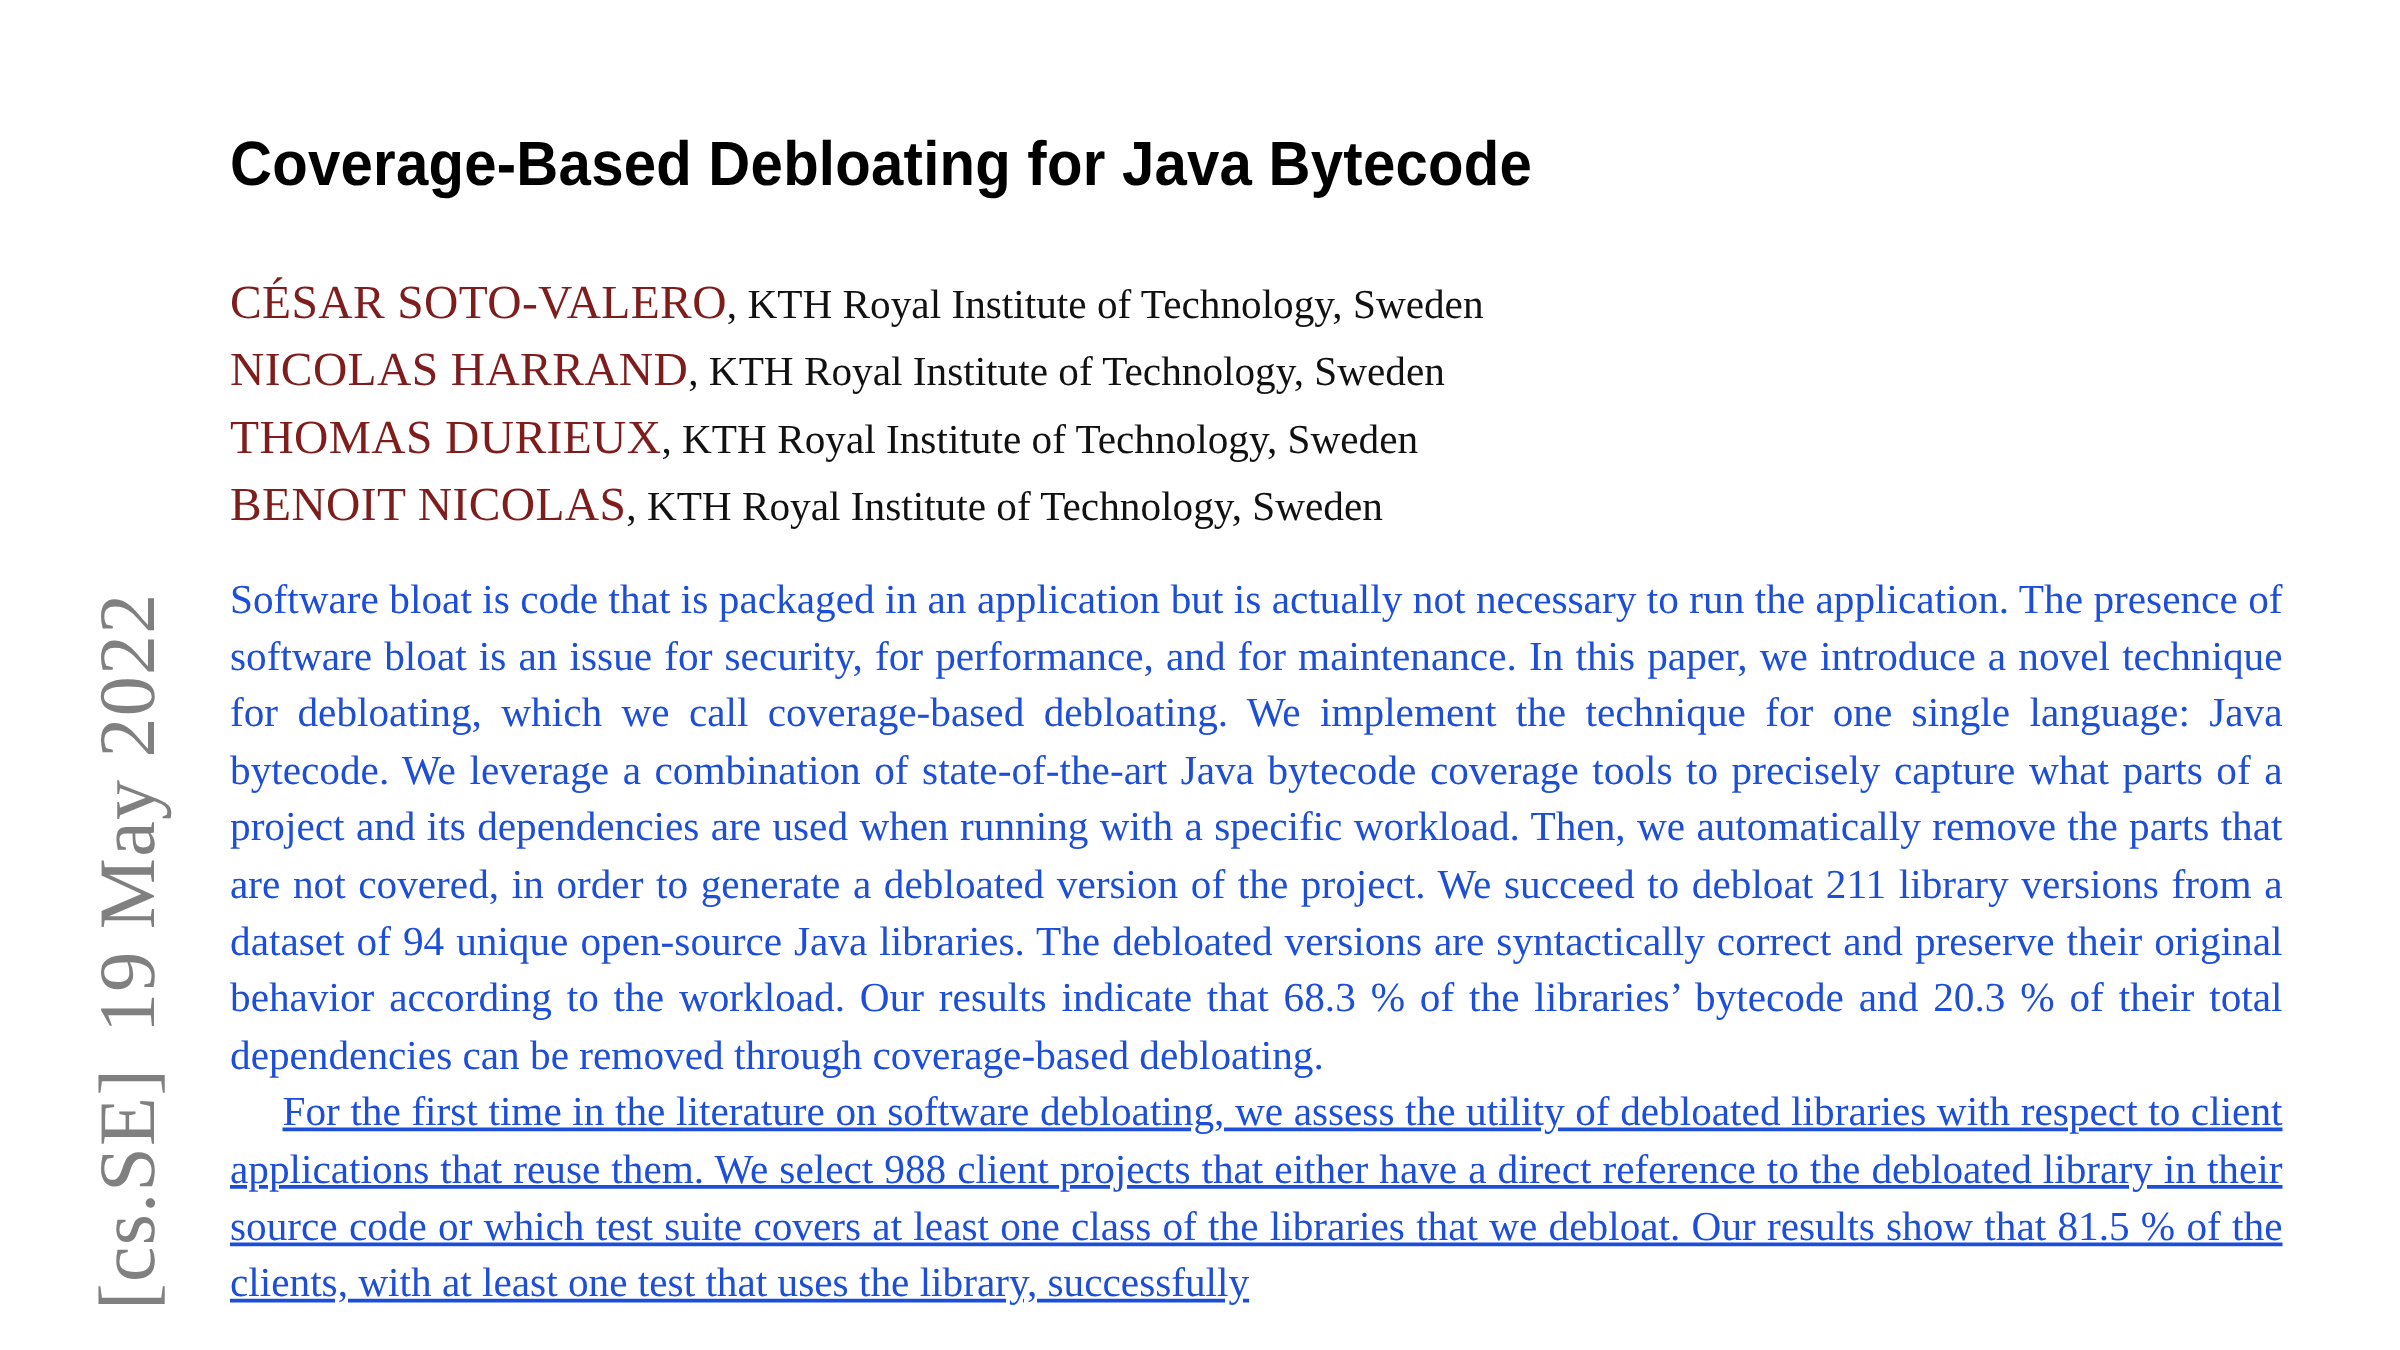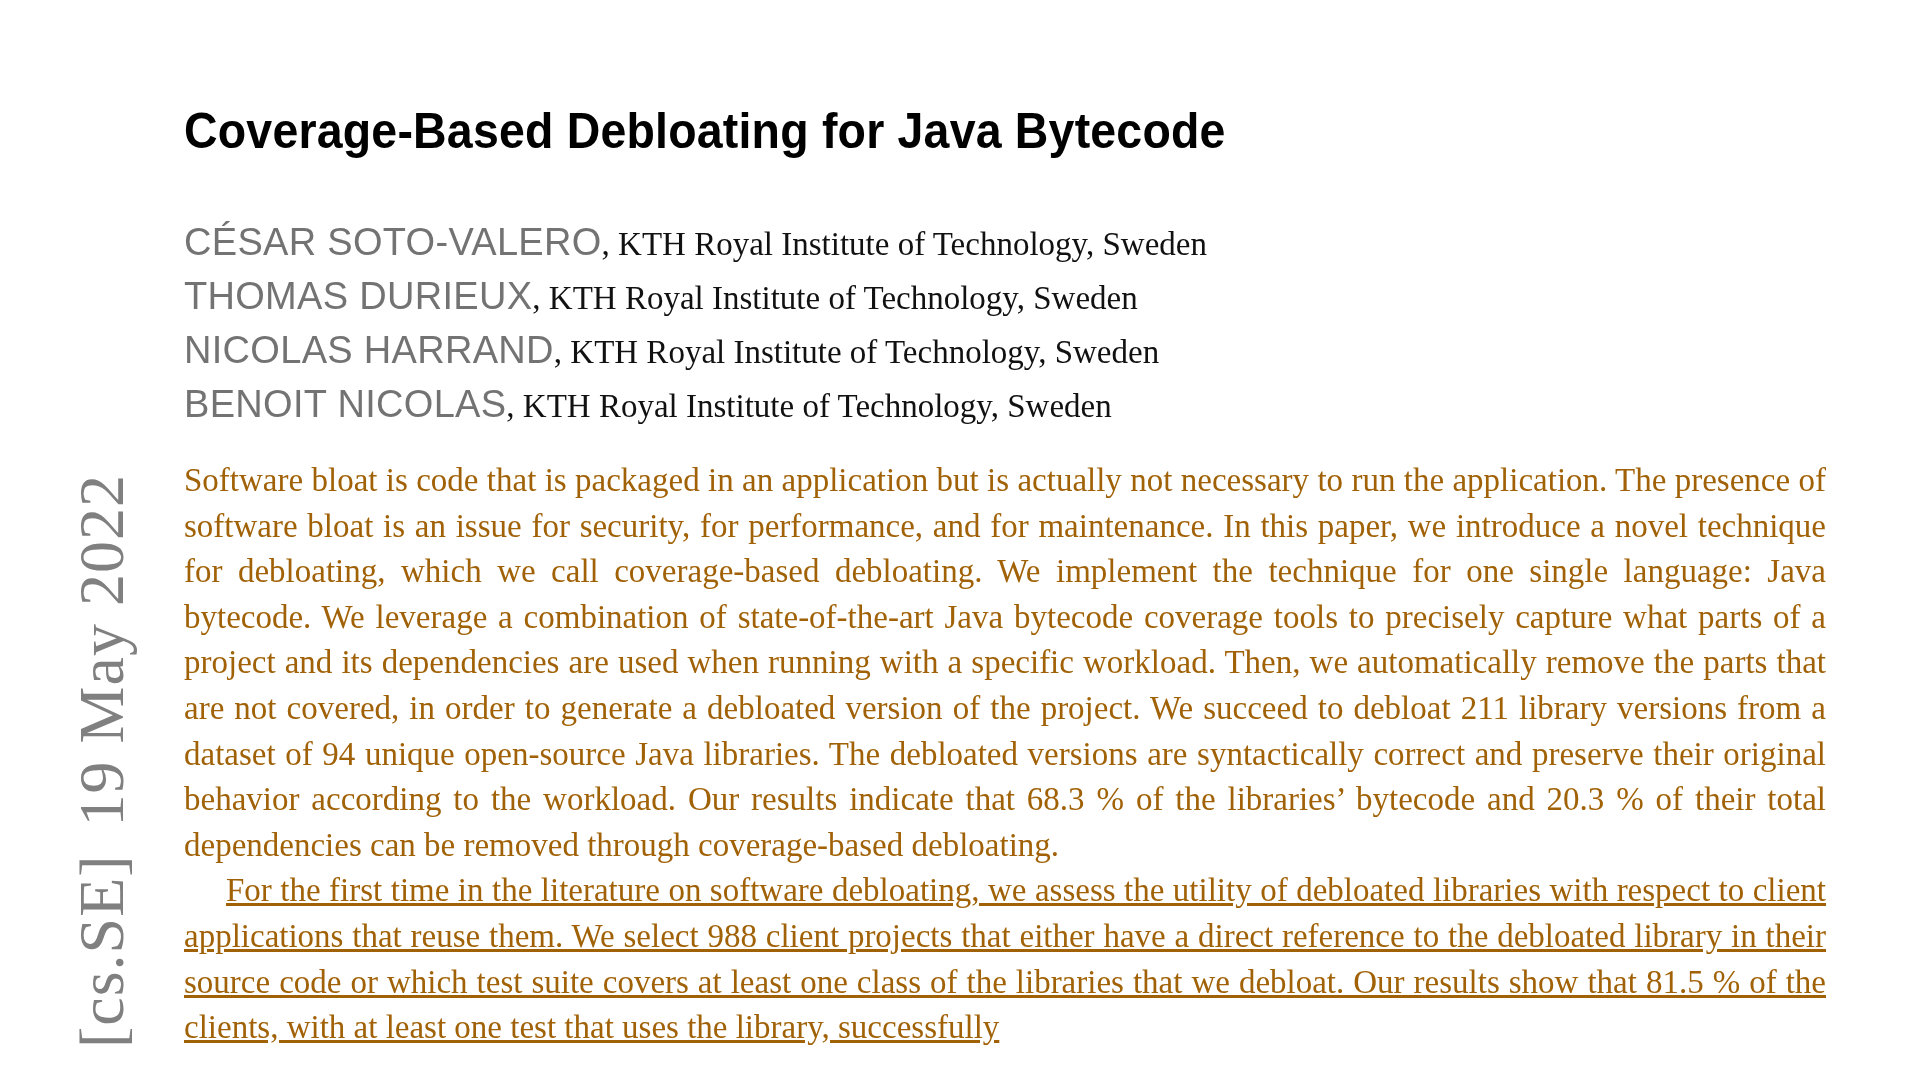--- a/index.html
+++ b/index.html
@@ -61,9 +61,9 @@
     white-space: nowrap;
   }
   .author-name {
-    font-family: Liberation Sans, sans-serif;
+    font-family: Liberation Serif, serif;
     font-size: 38px;
-    color: #737373;
+    color: #7f1d1d;
     letter-spacing: 0.3px;
   }
   .author-sep, .author-aff {

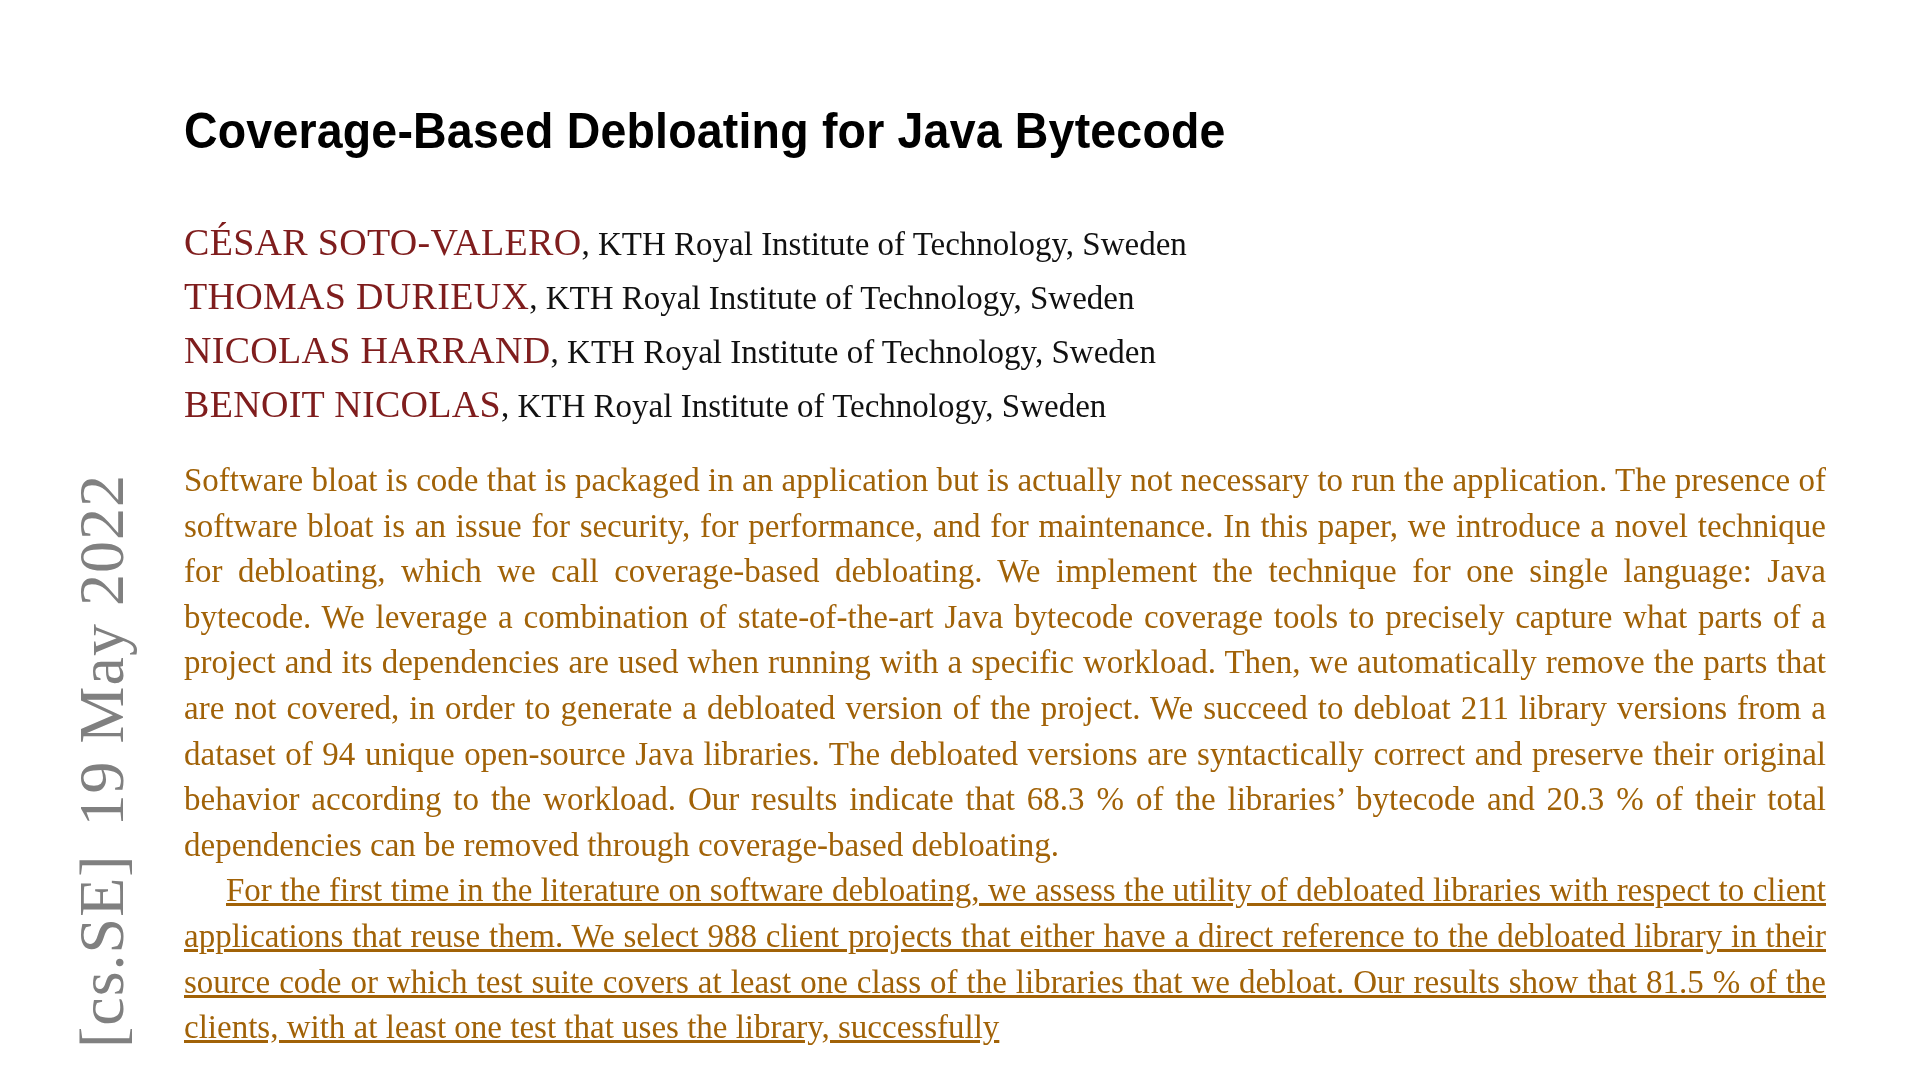--- a/index.html
+++ b/index.html
@@ -101,10 +101,10 @@
       <span class="author-name">CÉSAR SOTO-VALERO</span><span class="author-sep">, </span><span class="author-aff">KTH Royal Institute of Technology, Sweden</span>
     </div>
     <div class="author-line">
-      <span class="author-name">THOMAS DURIEUX</span><span class="author-sep">, </span><span class="author-aff">KTH Royal Institute of Technology, Sweden</span>
+      <span class="author-name">NICOLAS HARRAND</span><span class="author-sep">, </span><span class="author-aff">KTH Royal Institute of Technology, Sweden</span>
     </div>
     <div class="author-line">
-      <span class="author-name">NICOLAS HARRAND</span><span class="author-sep">, </span><span class="author-aff">KTH Royal Institute of Technology, Sweden</span>
+      <span class="author-name">THOMAS DURIEUX</span><span class="author-sep">, </span><span class="author-aff">KTH Royal Institute of Technology, Sweden</span>
     </div>
     <div class="author-line">
       <span class="author-name">BENOIT NICOLAS</span><span class="author-sep">, </span><span class="author-aff">KTH Royal Institute of Technology, Sweden</span>

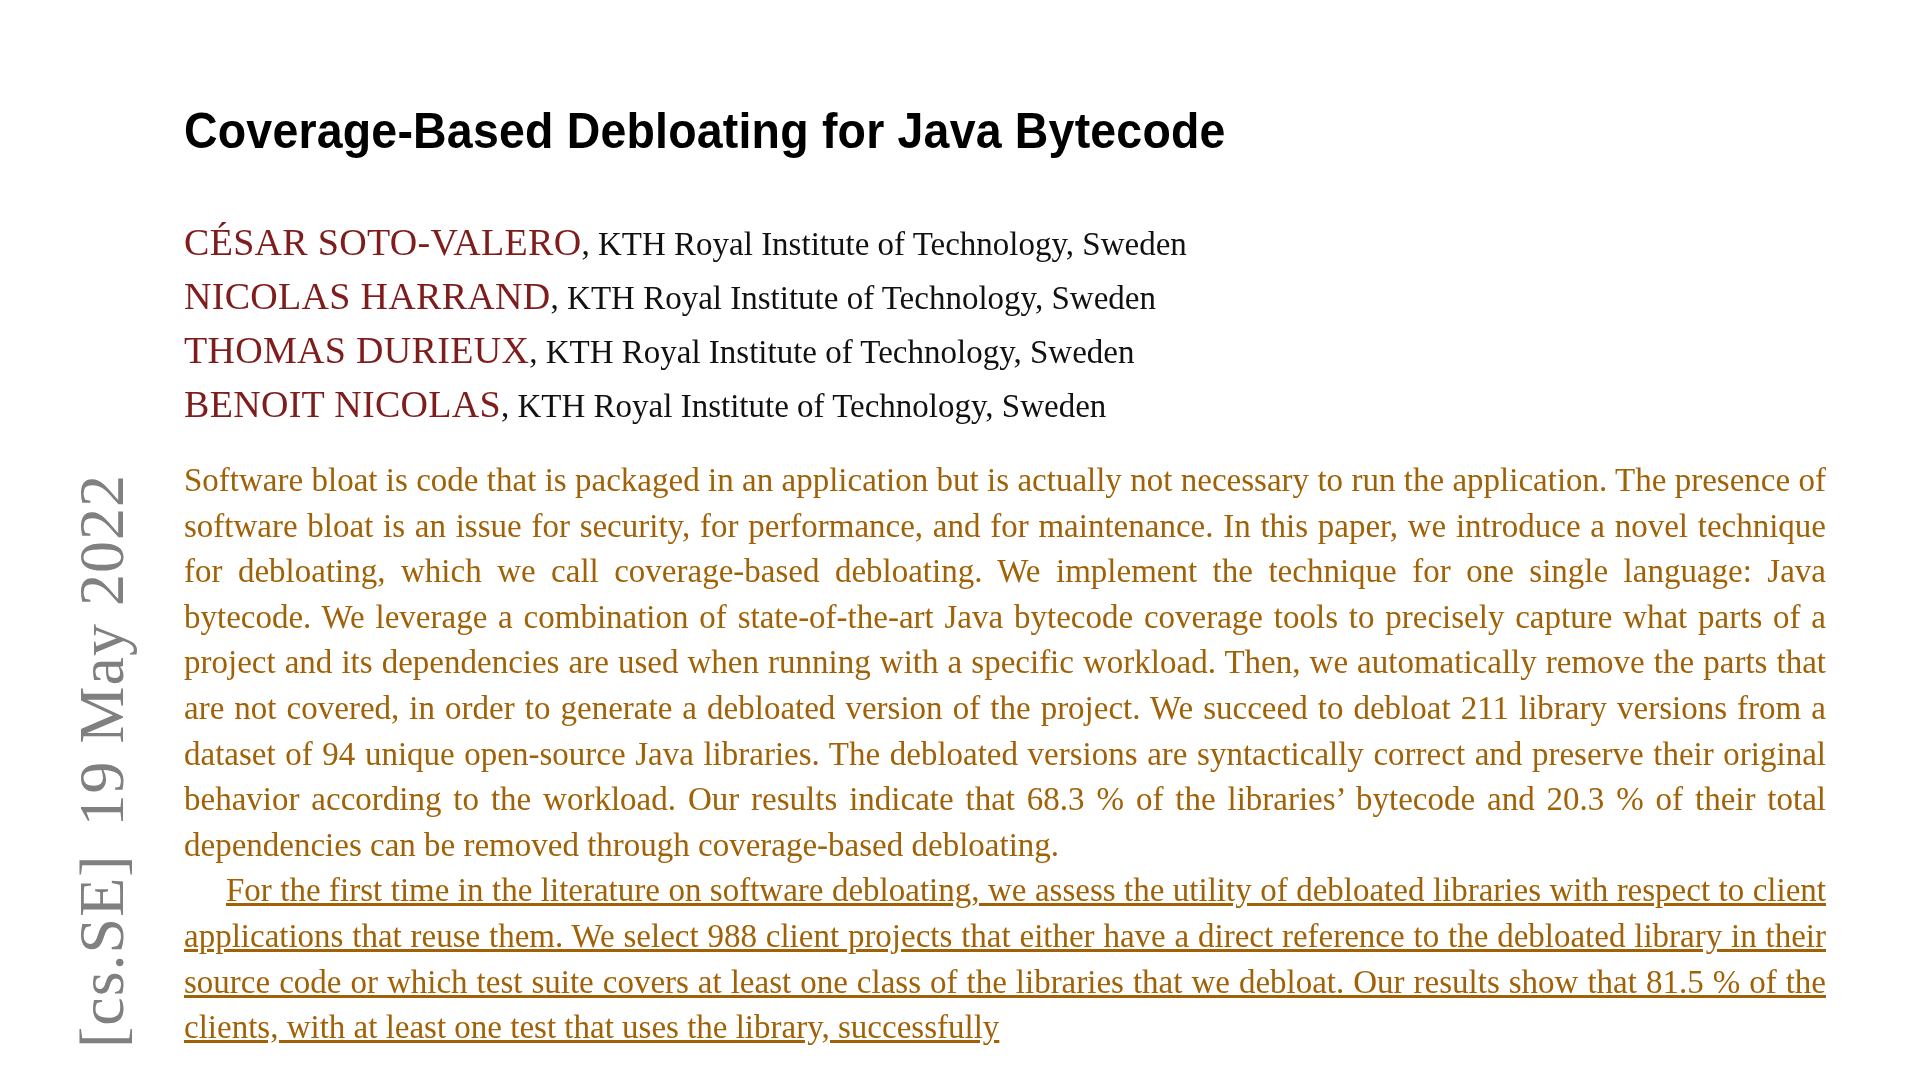--- a/index.html
+++ b/index.html
@@ -80,7 +80,7 @@
     font-family: "Liberation Serif", "DejaVu Serif", serif;
     font-size: 33px;
     line-height: 45.6px;
-    color: #a16207;
+    color: #1d4ed8;
     text-align: justify;
   }
   .abstract p { margin: 0; }

